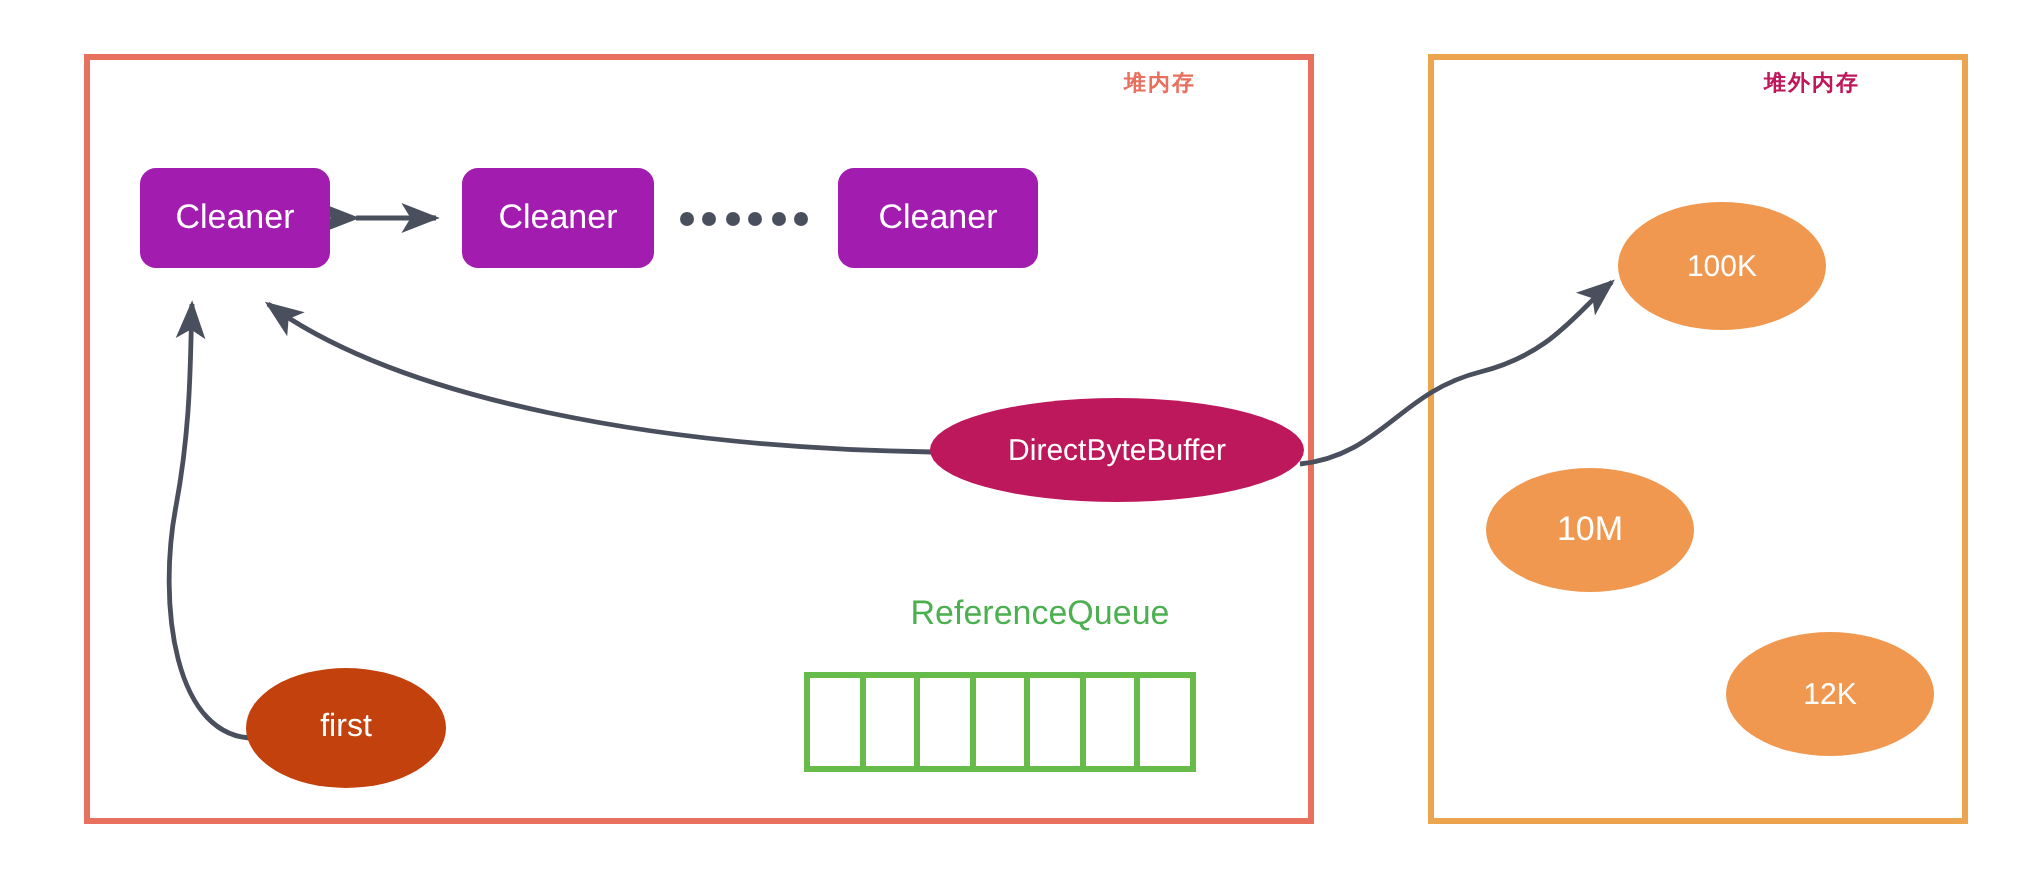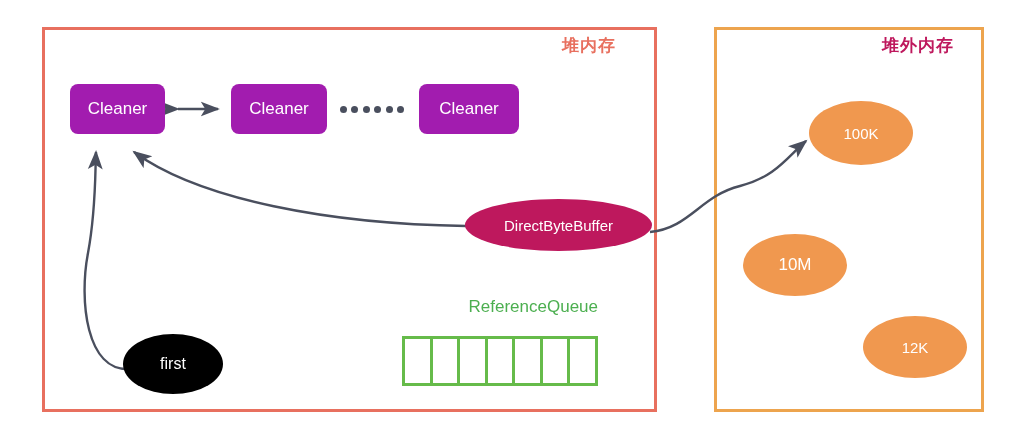--- a/index.html
+++ b/index.html
@@ -42,7 +42,7 @@
   }
   .region-label {
     position: absolute;
-    font-size: 17px;
+    font-size: 11px;
     font-weight: bold;
     letter-spacing: 1px;
     white-space: nowrap;

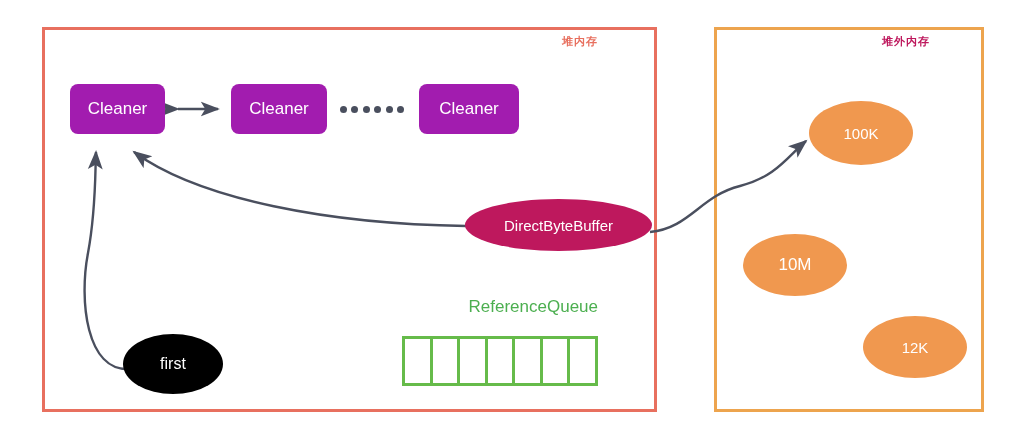--- a/index.html
+++ b/index.html
@@ -119,9 +119,9 @@
 
   #refqueue-label {
     position: absolute;
-    left: 402px; top: 297px;
+    left: 422px; top: 297px;
     width: 196px;
-    text-align: right;
+    text-align: center;
     color: #4caf50;
     font-size: 17px;
     white-space: nowrap;

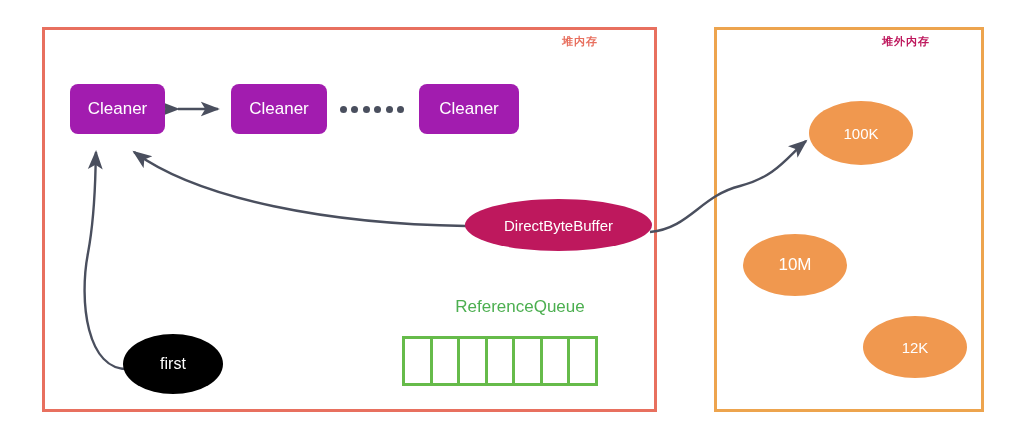--- a/index.html
+++ b/index.html
@@ -98,7 +98,7 @@
   }
   #first-node {
     left: 123px; top: 334px; width: 100px; height: 60px;
-    background: #000000;
+    background: #c2410c;
     font-size: 16px;
   }
   #offheap-100k {

